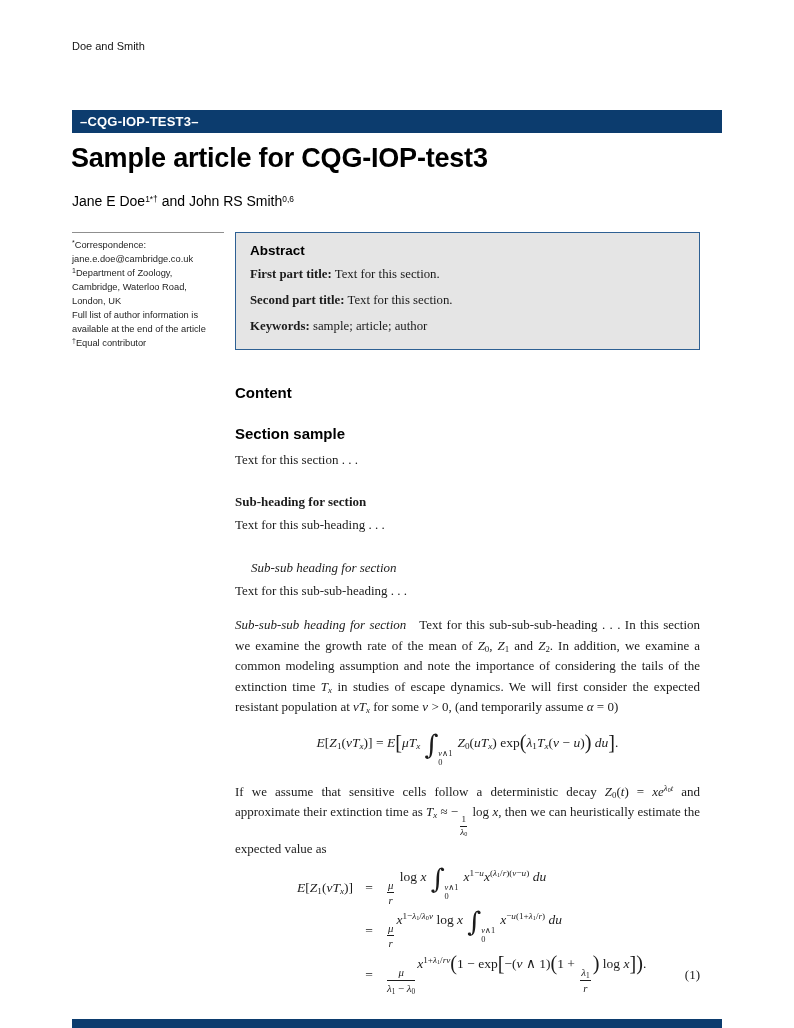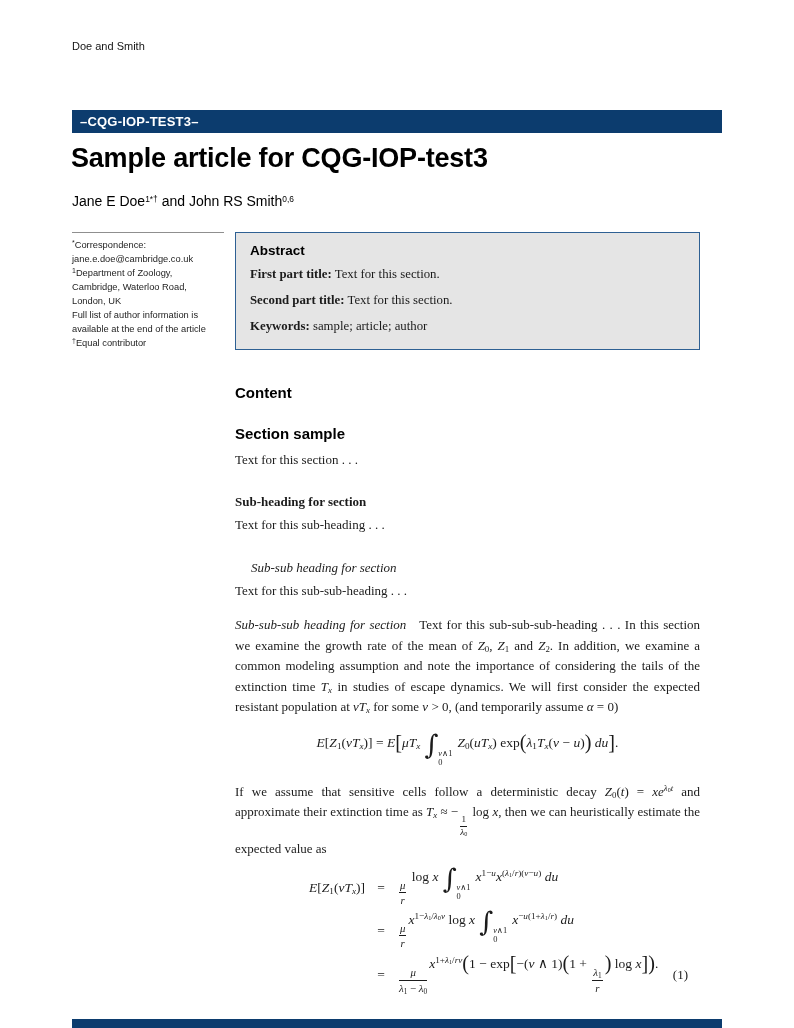--- a/index.html
+++ b/index.html
@@ -108,7 +108,7 @@
   .frac.fsmall { font-size:0.7em; vertical-align:-0.6em; }
 
   .eqalign { margin-top:10px; font-size:13.5px; }
-  .eqrow { display:flex; align-items:center; margin:5px 12px; position:relative; white-space:nowrap; }
+  .eqrow { display:flex; align-items:center; margin:5px 0; position:relative; white-space:nowrap; }
   .eqrow .lhs { width:118px; text-align:right; flex:none; }
   .eqrow .rel { width:32px; text-align:center; flex:none; }
   .eqrow .rhs { flex:1; text-align:left; }

